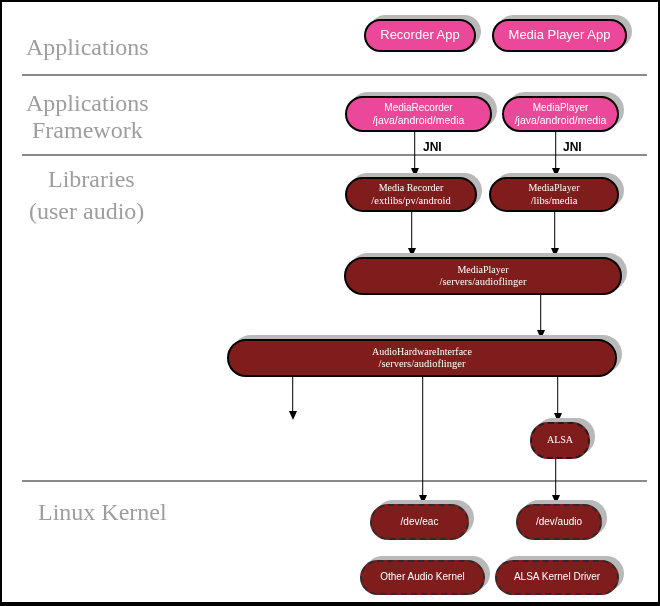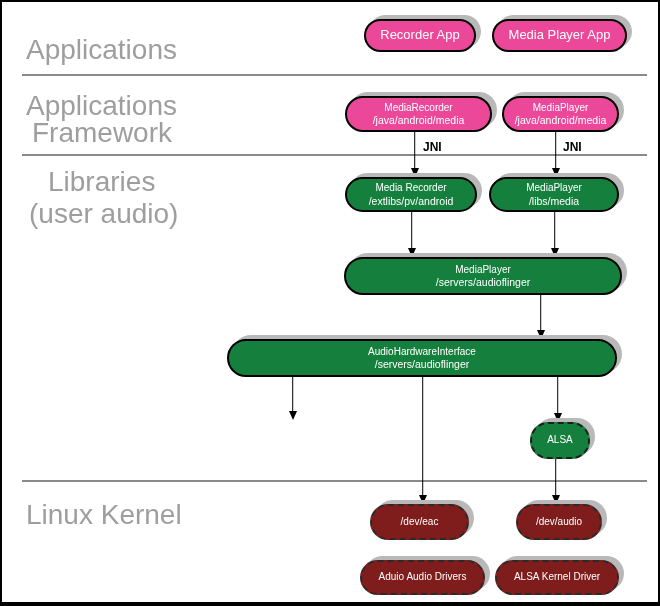--- a/index.html
+++ b/index.html
@@ -9,8 +9,9 @@
     font-family:"Liberation Sans",sans-serif;overflow:hidden;
   }
   .section-label{
-    position:absolute;color:#9e9e9e;font-size:28px;line-height:1.2;
+    position:absolute;color:#9e9e9e;font-size:24px;line-height:1.2;
     white-space:nowrap;
+    font-family:Liberation Serif, serif;
   }
   .hline{position:absolute;left:20px;width:625px;height:2px;background:#8a8a8a;}
   .node{

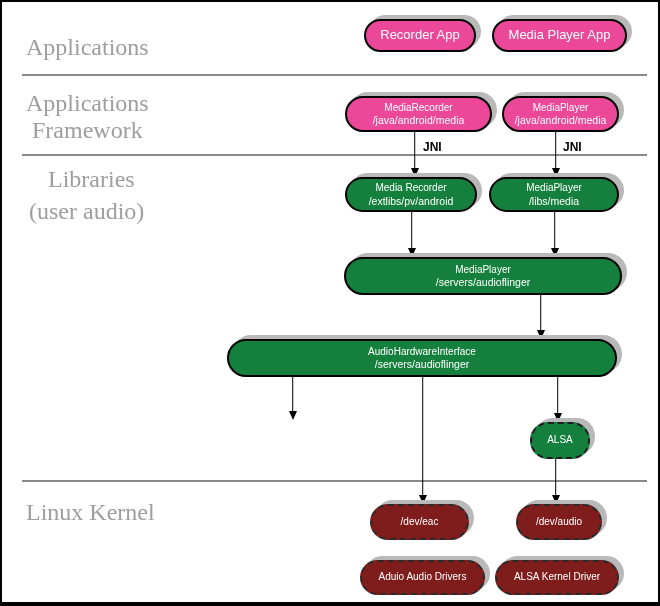--- a/index.html
+++ b/index.html
@@ -21,7 +21,7 @@
     box-shadow:5px -4px 0 0 #b9b9b9;
   }
   .blue{background:#ec4899;}
-  .green{background:#15803d;}
+  .green{background:#7f1d1d;font-family:Liberation Serif, serif;}
   .green.dashed{border:2px dashed #1e1e1e;}
   .red{background:#7f1d1d;border:2px dashed #2a2a2a;}
   .title{font-size:10px;line-height:1.25;padding:0 6px;}

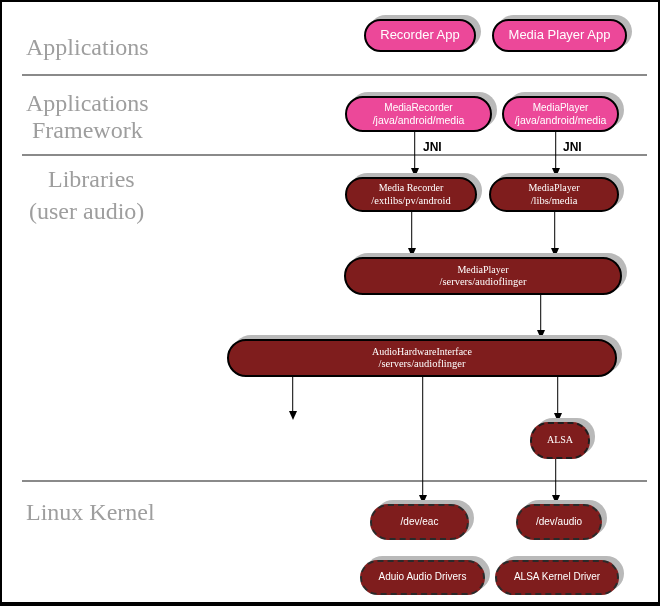--- a/index.html
+++ b/index.html
@@ -52,7 +52,7 @@
   <div class="section-label" style="left:30px;top:114px">Framework</div>
   <div class="section-label" style="left:46px;top:163px">Libraries</div>
   <div class="section-label" style="left:27px;top:195px">(user audio)</div>
-  <div class="section-label" style="left:24px;top:496px">Linux Kernel</div>
+  <div class="section-label" style="left:36px;top:496px">Linux Kernel</div>
 
   <div class="node blue" style="left:362px;top:17px;width:112px;height:33px">
     <div class="title" style="font-size:13px">Recorder App</div>

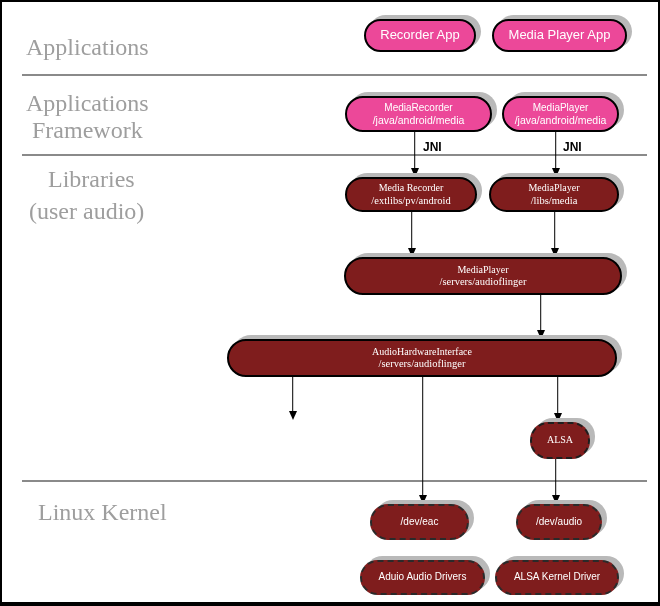--- a/index.html
+++ b/index.html
@@ -116,7 +116,7 @@
     <div class="title">/dev/audio</div>
   </div>
   <div class="node red" style="left:358px;top:558px;width:125px;height:35px">
-    <div class="title">Aduio Audio Drivers</div>
+    <div class="title">Other Audio Kernel</div>
   </div>
   <div class="node red" style="left:493px;top:558px;width:124px;height:35px">
     <div class="title">ALSA Kernel Driver</div>

